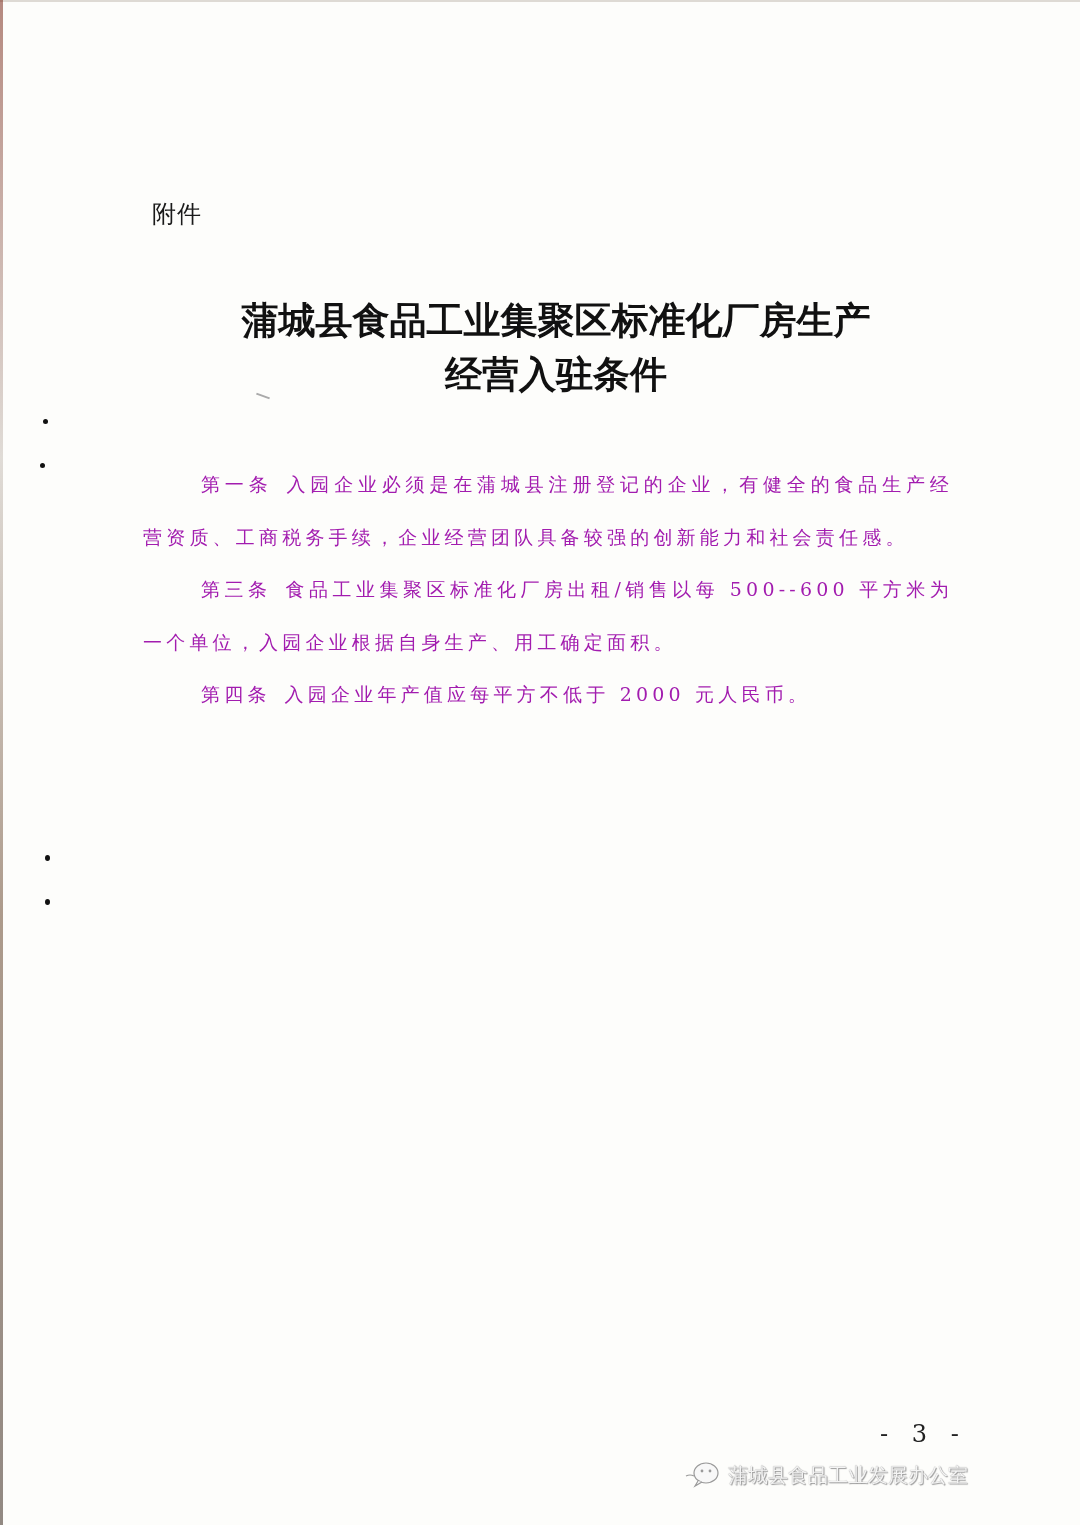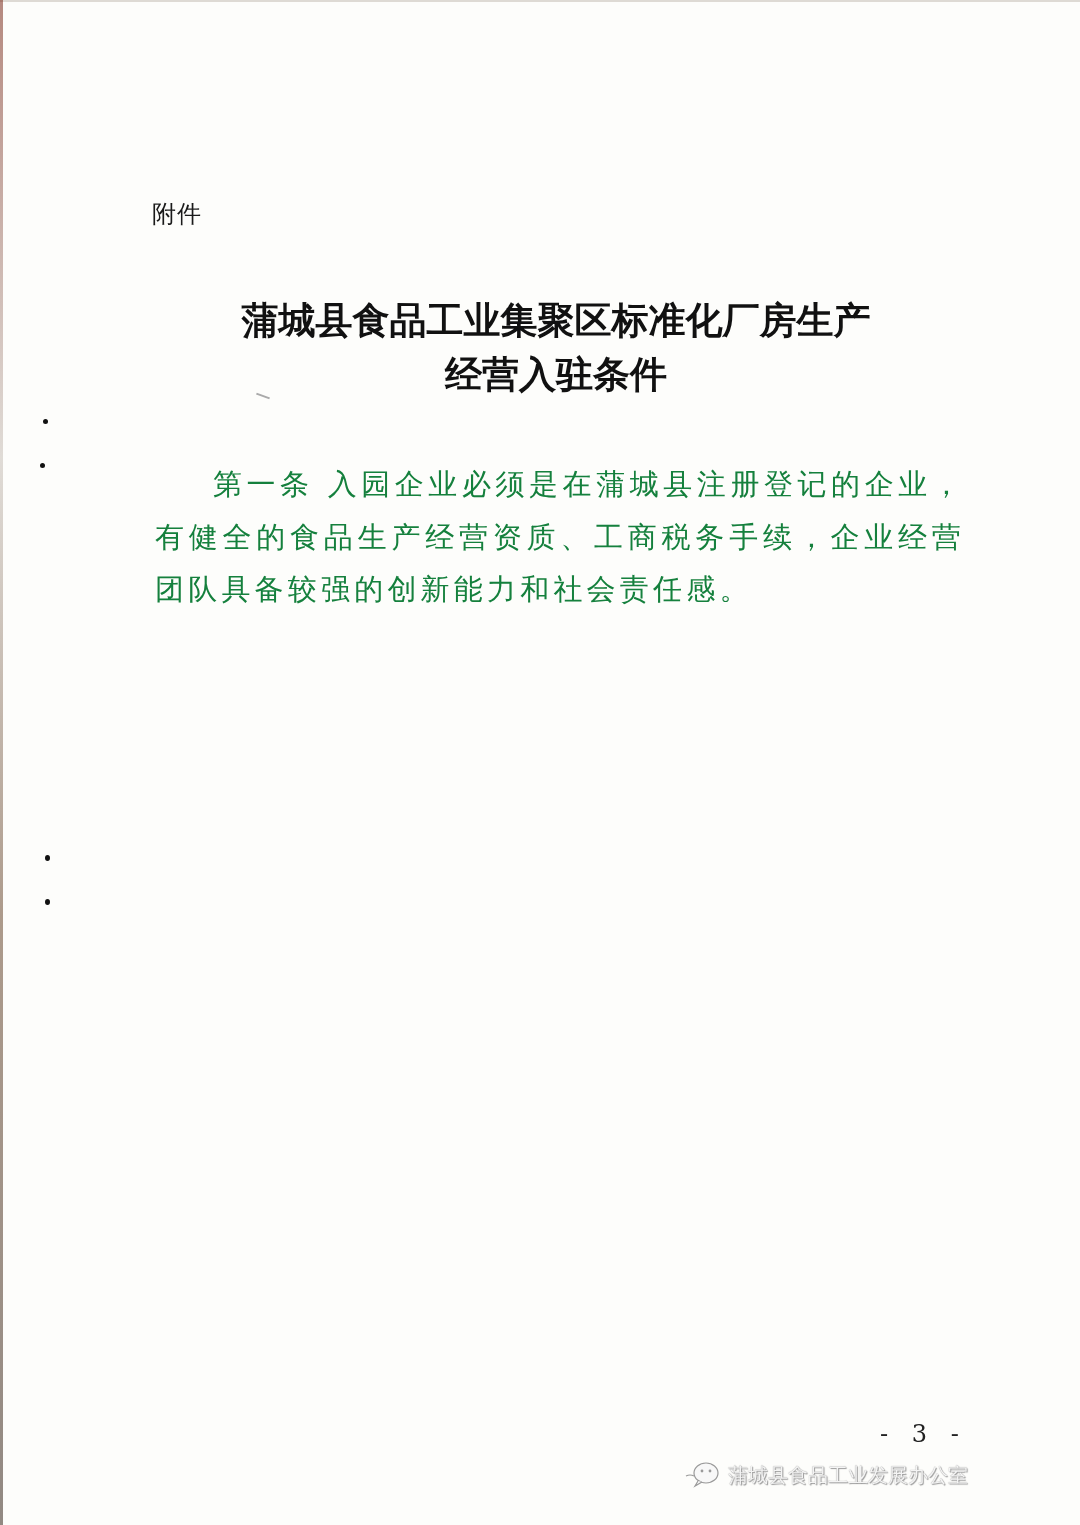--- a/index.html
+++ b/index.html
@@ -52,13 +52,13 @@
     .title.line2 { top: 350px; left: 16px; }
     .body-text {
       position: absolute;
-      left: 155px;
+      left: 143px;
       top: 458px;
       width: 810px;
-      font-size: 29px;
+      font-size: 19px;
       line-height: 52.5px;
       letter-spacing: 4.2px;
-      color: #15803d;
+      color: #a21caf;
     }
     .article {
       margin: 0;

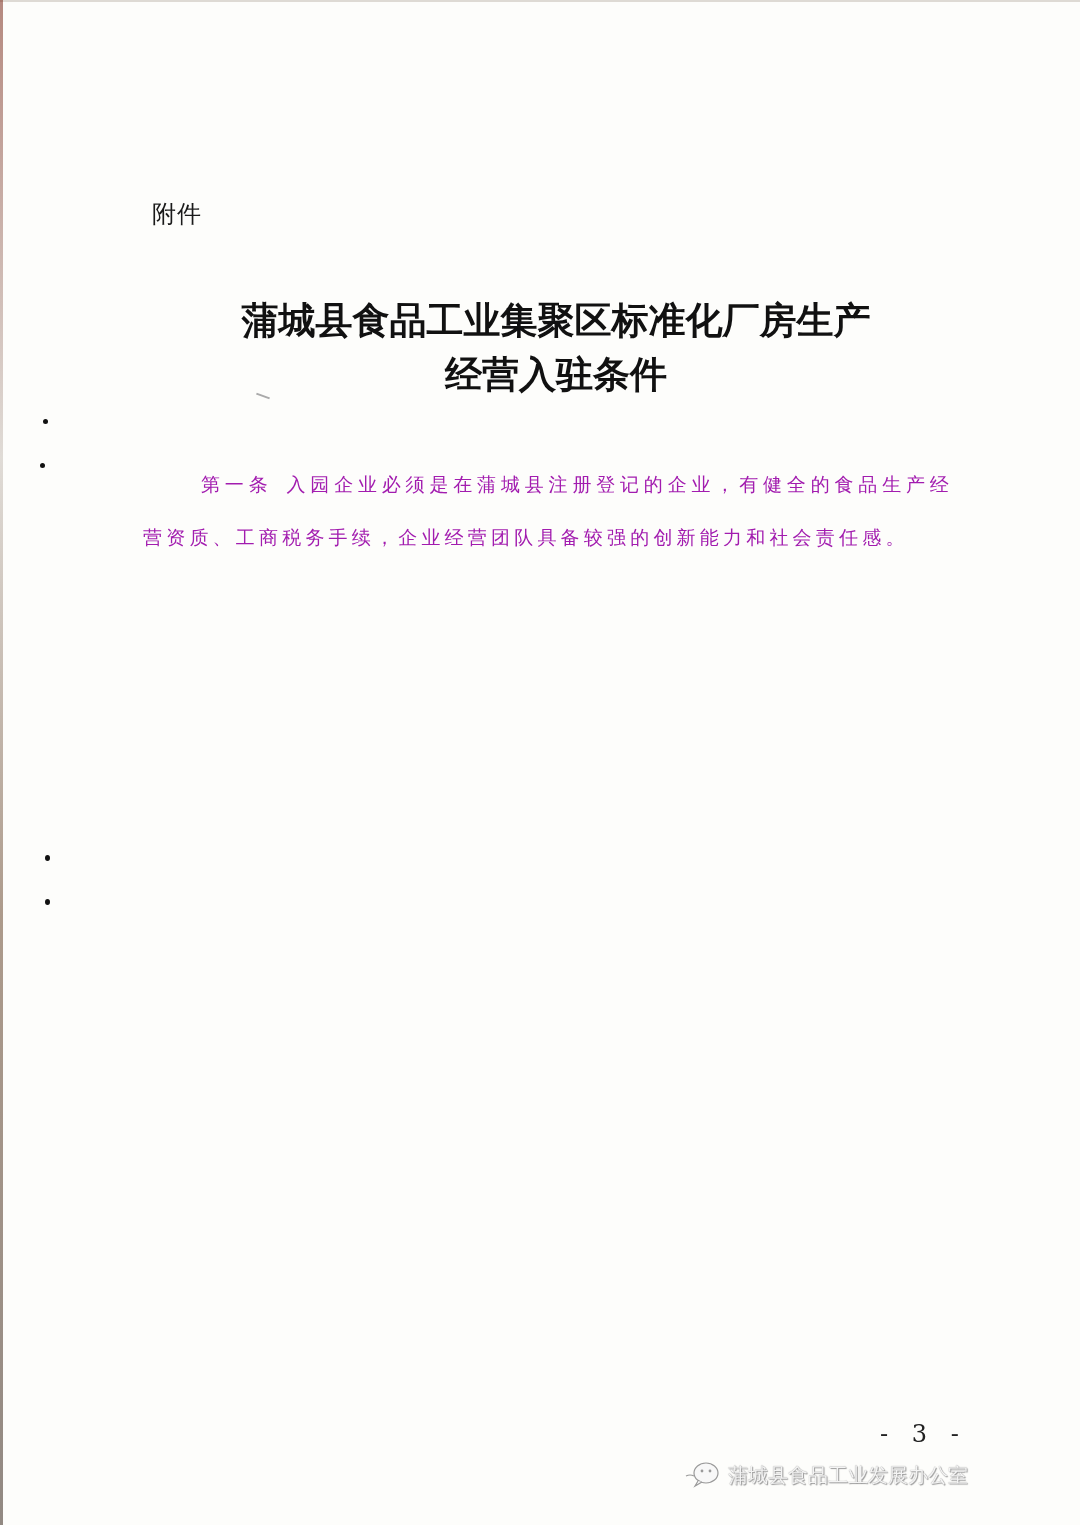--- a/index.html
+++ b/index.html
@@ -123,6 +123,9 @@
   <p class="article">
     <span class="article-num">第一条</span><span>入园企业必须是在蒲城县注册登记的企业，有健全的食品生产经营资质、工商税务手续，企业经营团队具备较强的创新能力和社会责任感。</span>
   </p>
+  <p class="article">
+    <span class="article-num">第三条</span><span>食品工业集聚区标准化厂房出租/销售以每 500--600 平方米为一个单位，入园企业根据自身生产、用工确定面积。</span>
+  </p>
 </div>
 
 <div class="speck" style="left:43px;top:419px;width:5px;height:5px;"></div>

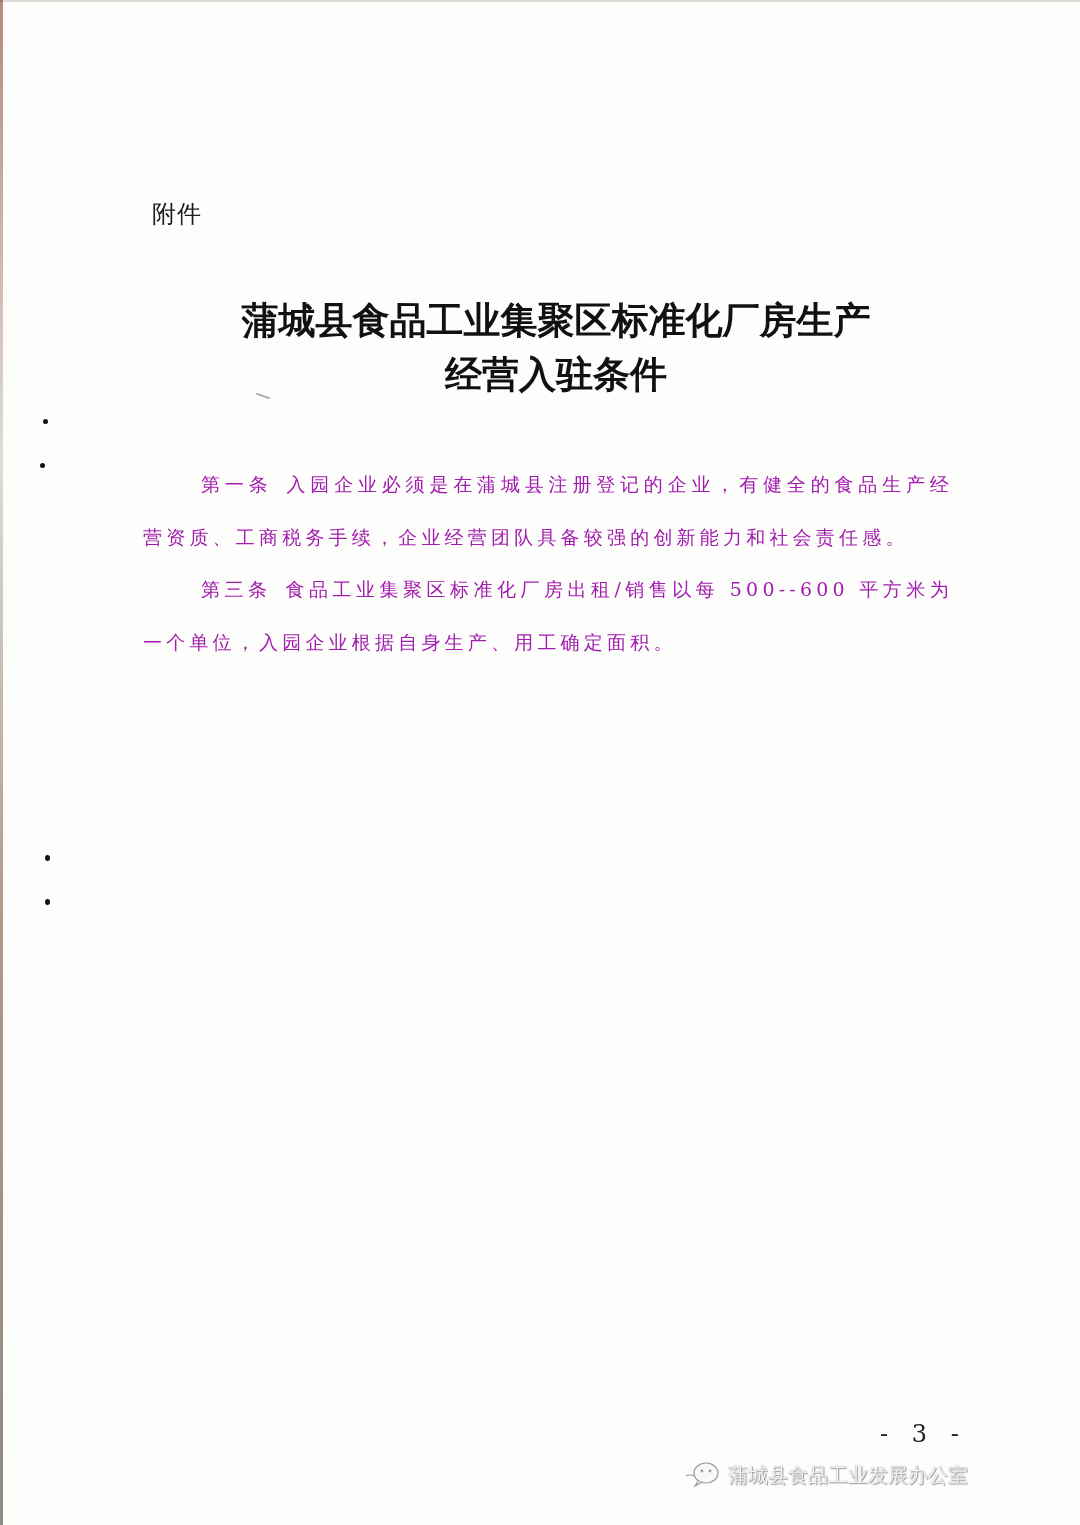--- a/index.html
+++ b/index.html
@@ -126,6 +126,9 @@
   <p class="article">
     <span class="article-num">第三条</span><span>食品工业集聚区标准化厂房出租/销售以每 500--600 平方米为一个单位，入园企业根据自身生产、用工确定面积。</span>
   </p>
+  <p class="article">
+    <span class="article-num">第四条</span><span>入园企业年产值应每平方不低于 2000 元人民币。</span>
+  </p>
 </div>
 
 <div class="speck" style="left:43px;top:419px;width:5px;height:5px;"></div>

